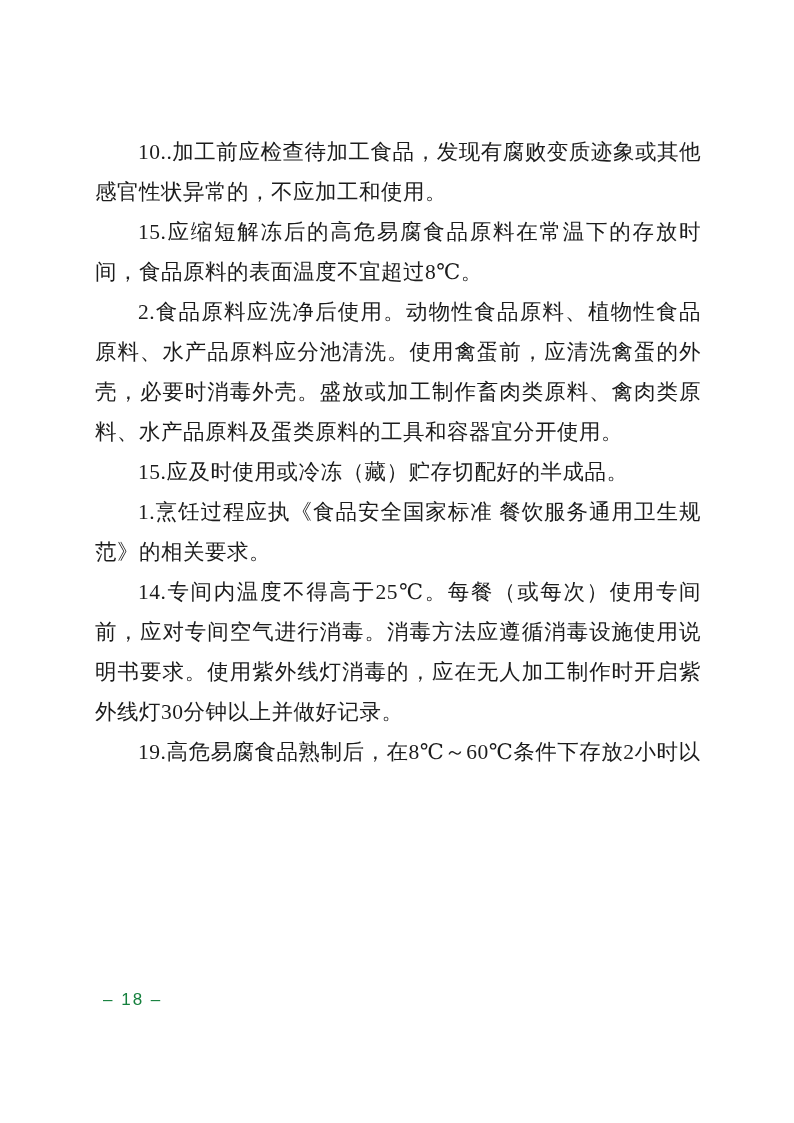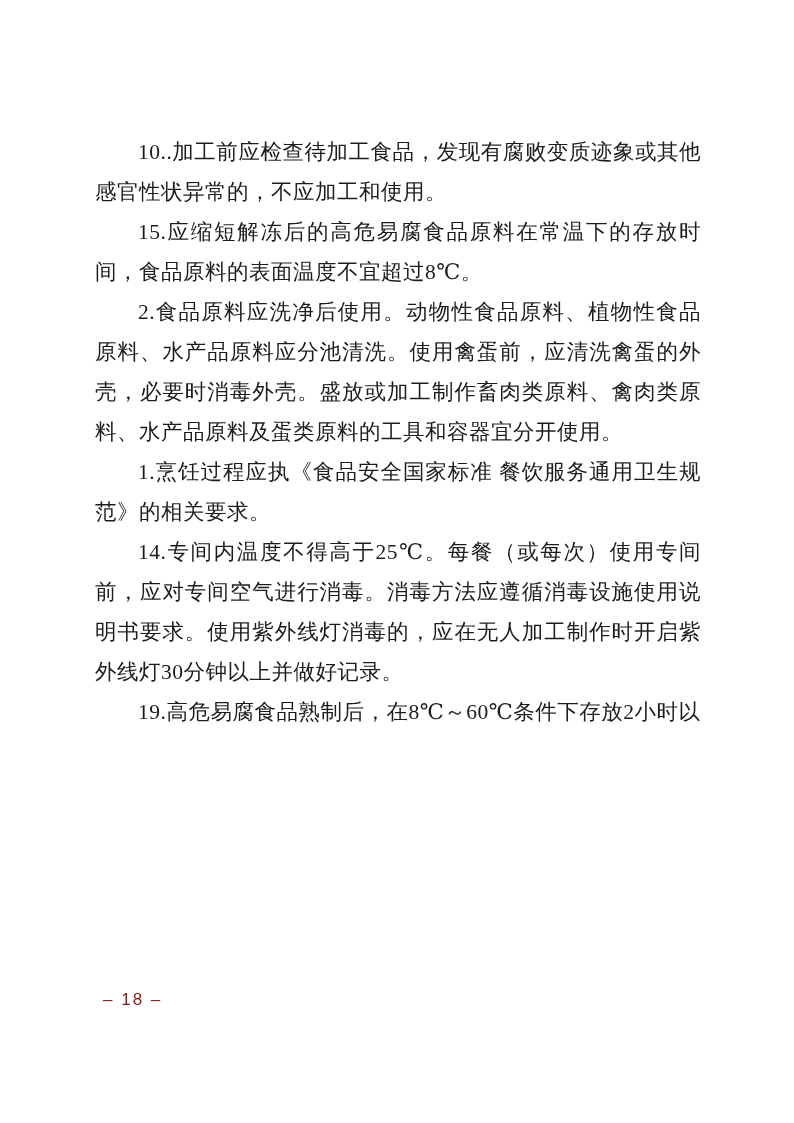--- a/index.html
+++ b/index.html
@@ -52,6 +52,7 @@
     <p>10..加工前应检查待加工食品，发现有腐败变质迹象或其他感官性状异常的，不应加工和使用。</p>
     <p>15.应缩短解冻后的高危易腐食品原料在常温下的存放时间，食品原料的表面温度不宜超过8℃。</p>
     <p>2.食品原料应洗净后使用。动物性食品原料、植物性食品原料、水产品原料应分池清洗。使用禽蛋前，应清洗禽蛋的外壳，必要时消毒外壳。盛放或加工制作畜肉类原料、禽肉类原料、水产品原料及蛋类原料的工具和容器宜分开使用。</p>
+    <p>15.应及时使用或冷冻（藏）贮存切配好的半成品。</p>
     <p>1.烹饪过程应执《食品安全国家标准 餐饮服务通用卫生规范》的相关要求。</p>
     <p>14.专间内温度不得高于25℃。每餐（或每次）使用专间前，应对专间空气进行消毒。消毒方法应遵循消毒设施使用说明书要求。使用紫外线灯消毒的，应在无人加工制作时开启紫外线灯30分钟以上并做好记录。</p>
     <p>19.高危易腐食品熟制后，在8℃～60℃条件下存放2小时以</p>

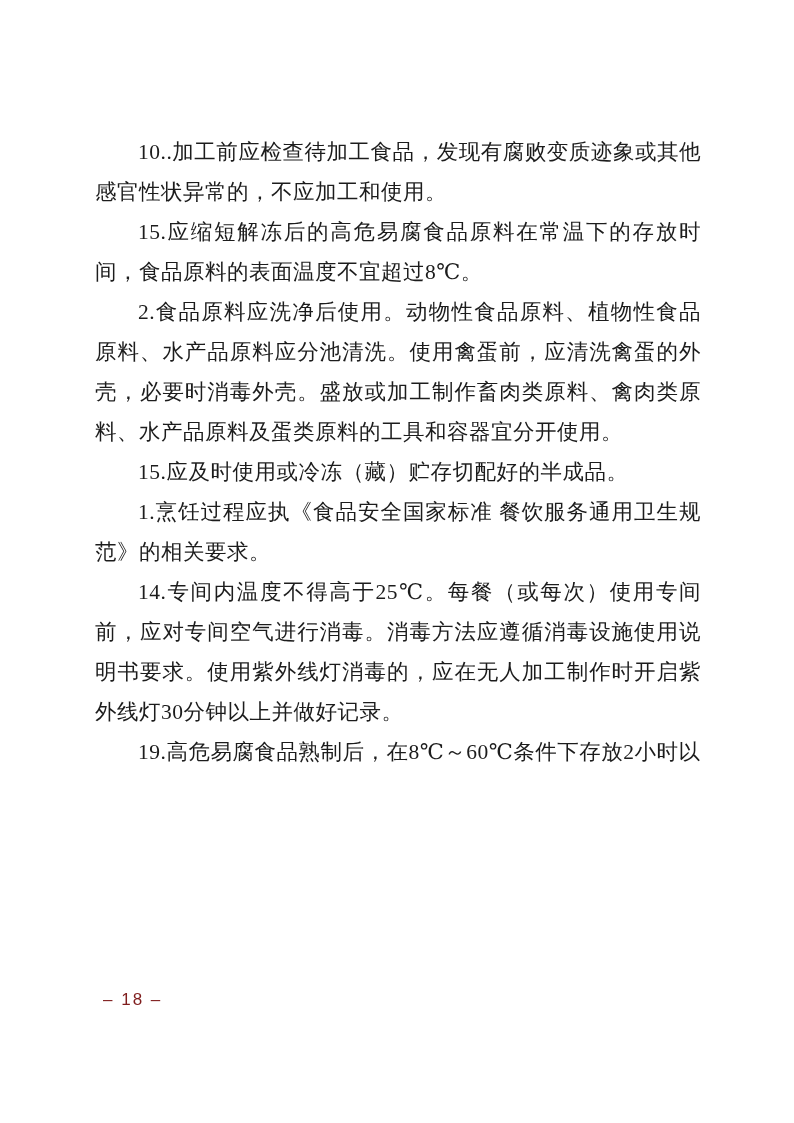--- a/index.html
+++ b/index.html
@@ -39,7 +39,7 @@
     top: 988px;
     font-size: 17px;
     line-height: 24px;
-    color: #7f1d1d;
+    color: #15803d;
     font-family: "Liberation Sans", "DejaVu Sans", sans-serif;
     letter-spacing: 2px;
   }

